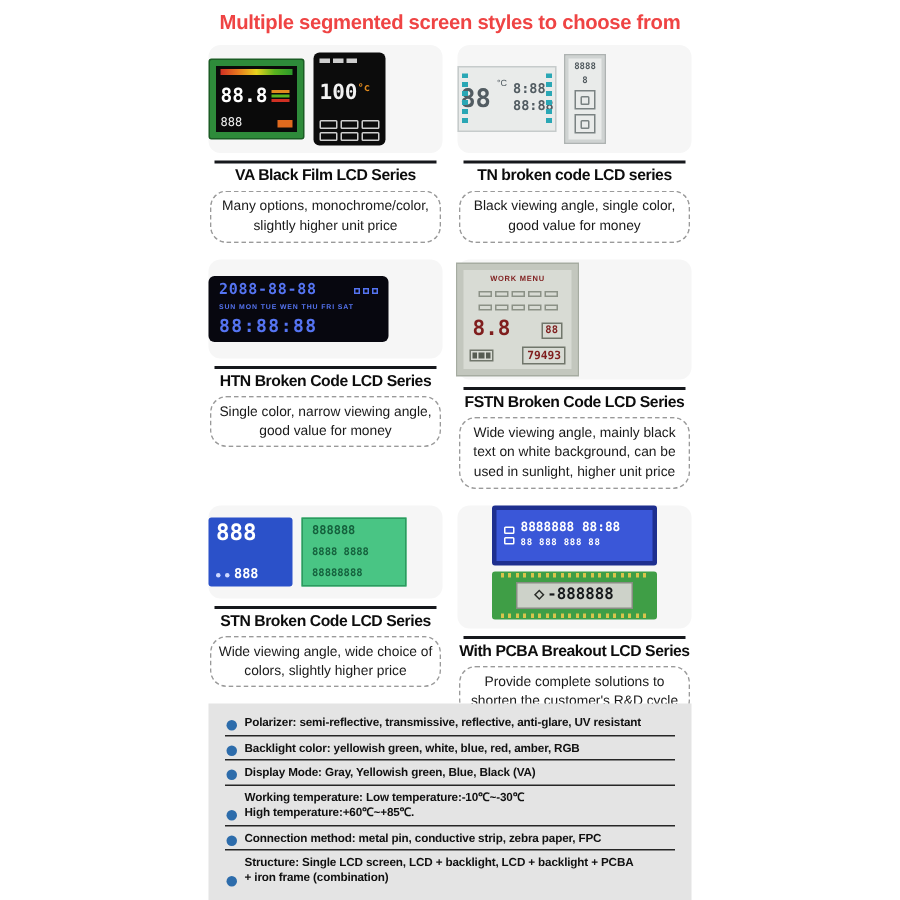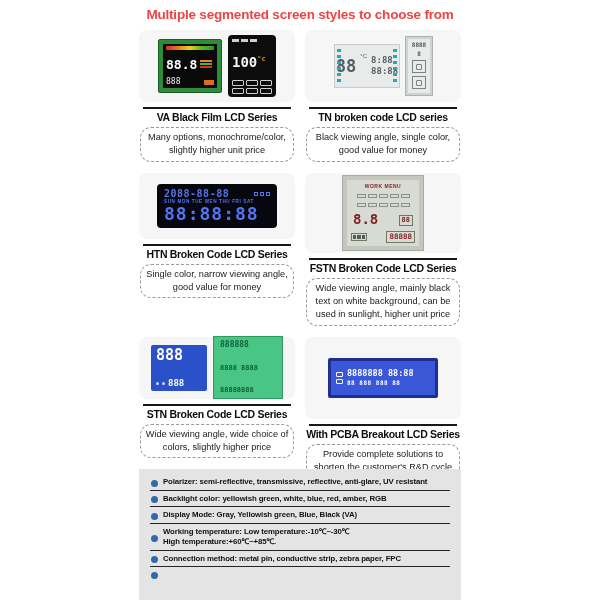--- a/index.html
+++ b/index.html
@@ -21,7 +21,7 @@
   .card { display:flex; flex-direction:column; align-items:center; }
   .imgbox {
     width:100%; background:#f6f6f6; border-radius:8px;
-    display:flex; align-items:center; justify-content:center; gap:6px;
+    display:flex; align-items:center; justify-content:flex-start; gap:6px;
   }
   .divider { width:95%; border-top:2px solid #16181c; margin:5px 0 2px; }
   .card-label {

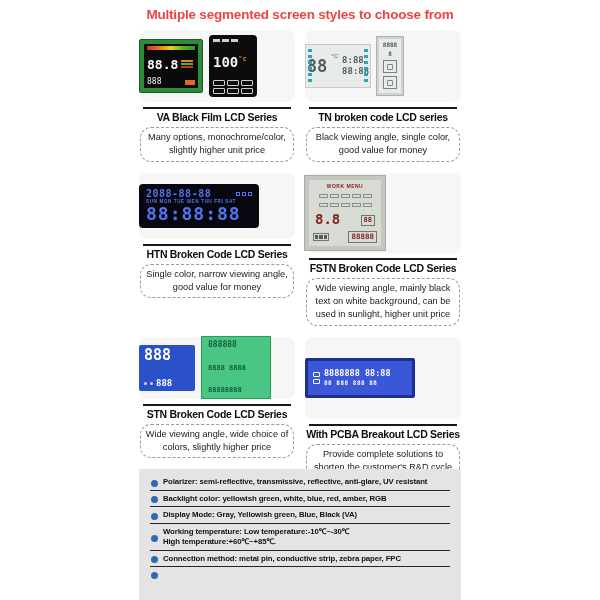--- a/index.html
+++ b/index.html
@@ -86,7 +86,7 @@
   .htn-icons { display:flex; gap:2px; }
   .htn-icons i { display:block; width:4px; height:4px; border:1px solid #5574f2; }
   .htn-days { font-size:4.6px; letter-spacing:0.6px; white-space:nowrap; font-weight:bold; }
-  .htn-time { font-size:18px; font-weight:bold; line-height:1; letter-spacing:1px; }
+  .htn-time { font-size:12px; font-weight:bold; line-height:1; letter-spacing:1px; }
 
   
   .box-c4 { height:80px; }

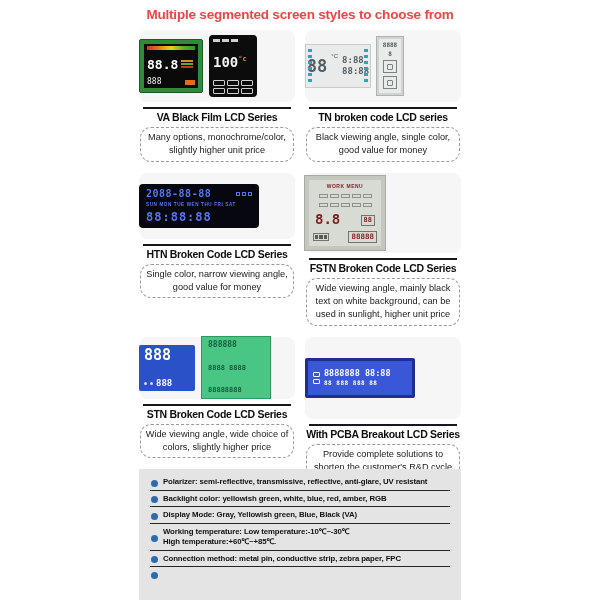--- a/index.html
+++ b/index.html
@@ -274,7 +274,7 @@
                 <i></i>
                 <i></i>
               </span>
-            <span class="fstn-num mono">88888</span>
+            <span class="fstn-num mono">79493</span>
           </div>
         </div>
       </div>

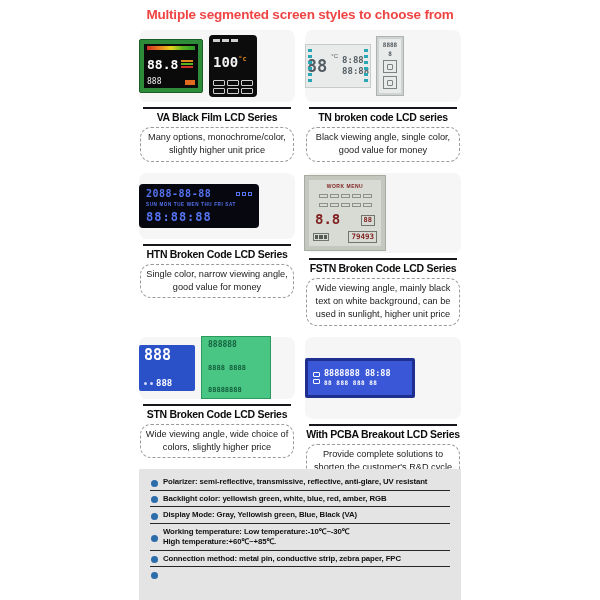--- a/index.html
+++ b/index.html
@@ -111,7 +111,7 @@
   .stn-a-sub-row { display:flex; align-items:center; gap:3px; }
   .stn-a-sub-row i { display:block; width:3px; height:3px; background:#cfd9ff; border-radius:50%; }
   .stn-a-sub { font-size:9px; font-weight:bold; line-height:1; }
-  .stn-b { width:70px; height:63px; background:#49c584; border:1px solid #2c9a5f;
+  .stn-b { width:70px; height:46px; background:#49c584; border:1px solid #2c9a5f;
            padding:4px 6px; display:flex; flex-direction:column; justify-content:space-between; color:#14603c; }
   .stn-b div { line-height:1; font-weight:bold; }
   .stn-b-r1 { font-size:8px; } .stn-b-r2 { font-size:7px; } .stn-b-r3 { font-size:7px; }

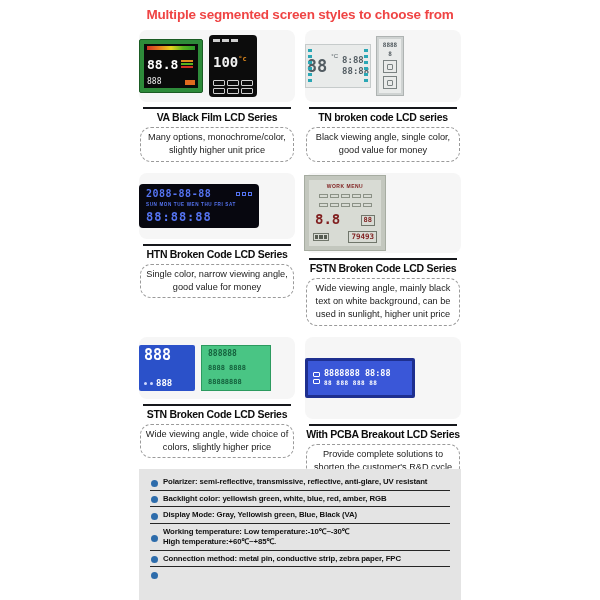--- a/index.html
+++ b/index.html
@@ -117,7 +117,7 @@
   .stn-b-r1 { font-size:8px; } .stn-b-r2 { font-size:7px; } .stn-b-r3 { font-size:7px; }
 
   
-  .box-c6 { height:82px; flex-direction:row; gap:4px; }
+  .box-c6 { height:82px; flex-direction:column; gap:4px; }
   .pcba-a { width:110px; height:40px; background:#3a57d8; border:3px solid #1e2f8f; border-radius:2px;
             color:#fff; padding:2px 5px; display:flex; align-items:center; gap:4px; }
   .pcba-a-icons { display:flex; flex-direction:column; gap:2px; }

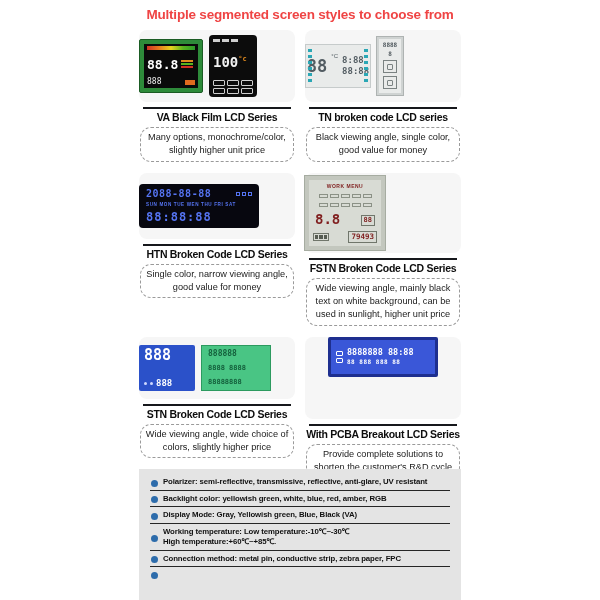--- a/index.html
+++ b/index.html
@@ -316,6 +316,14 @@
             <span class="pcba-r2 mono">88 888 888 88</span>
           </span>
         </div>
+        <div class="pcba-b">
+          <span class="pcba-pins top"></span>
+          <span class="pcba-lcd">
+            <span class="pcba-diamond"></span>
+            <span class="pcba-num mono">-888888</span>
+          </span>
+          <span class="pcba-pins bot"></span>
+        </div>
       </div>
       <div class="divider"></div>
       <div class="card-label">With PCBA Breakout LCD Series</div>

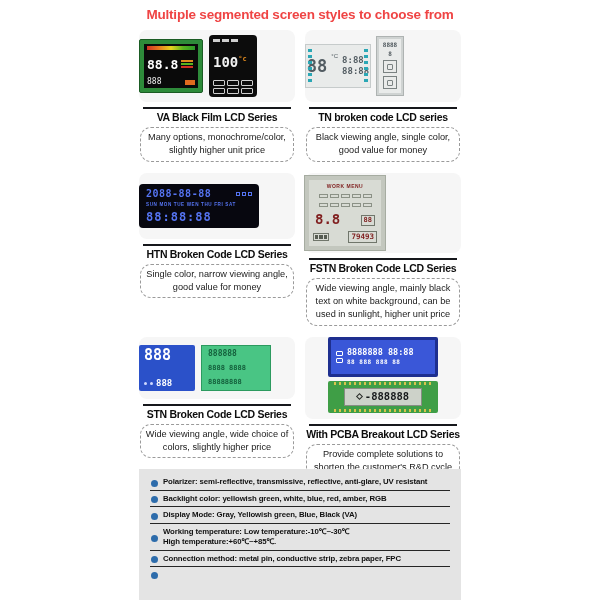--- a/index.html
+++ b/index.html
@@ -140,7 +140,7 @@
     position:absolute; left:139px; bottom:0; width:322px; height:131px;
     background:#e4e4e4; padding:5px 11px 0;
   }
-  .spec-row { display:flex; align-items:center; padding:3px 0 2.5px;
+  .spec-row { display:flex; align-items:flex-end; padding:3px 0 2.5px;
               border-bottom:1.5px solid #262626; }
   .spec-row.last { border-bottom:none; }
   .spec-bullet { width:7px; height:7px; border-radius:50%; background:#2d6cab;

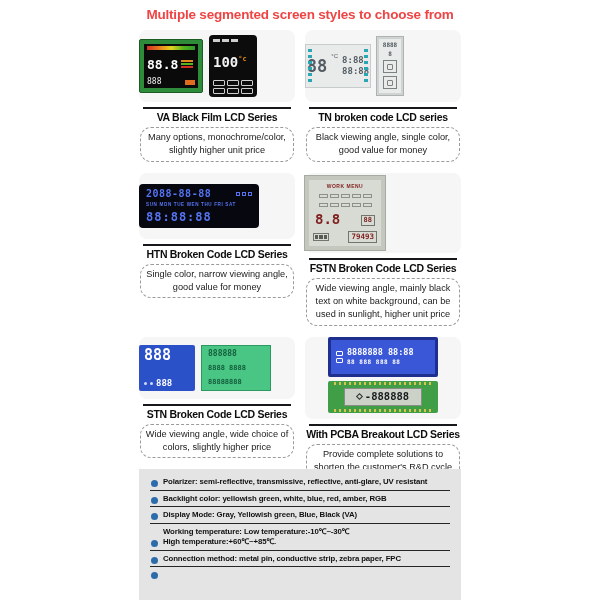--- a/index.html
+++ b/index.html
@@ -367,6 +367,10 @@
   </div>
   <div class="spec-row last">
     <span class="spec-bullet"></span>
+    <span class="spec-text">
+      <span>Structure: Single LCD screen, LCD + backlight, LCD + backlight + PCBA</span>
+      <span>+ iron frame (combination)</span>
+    </span>
   </div>
 </div>
 

